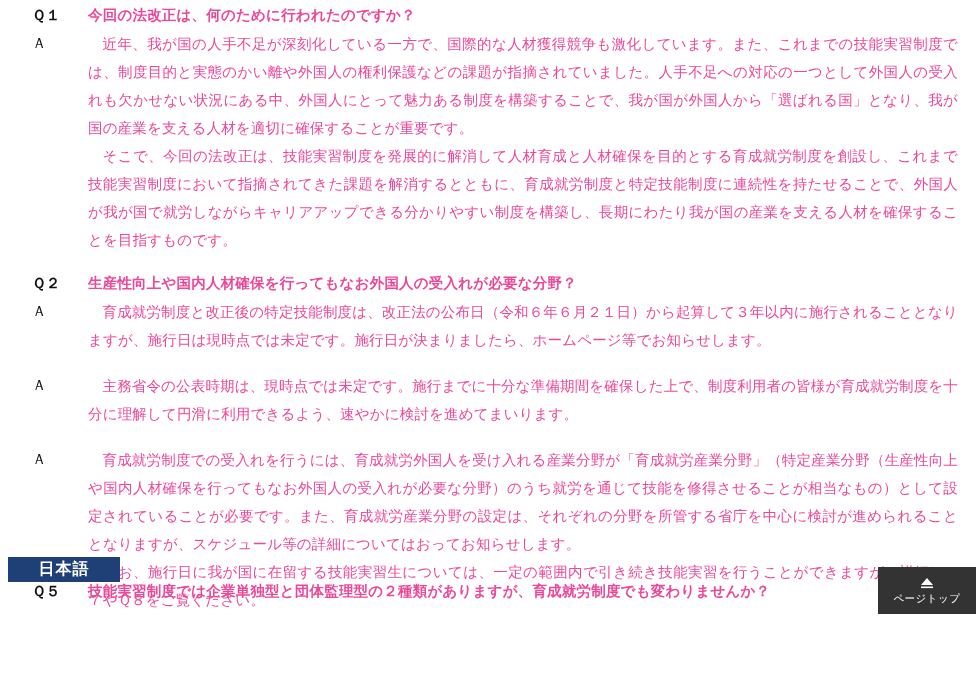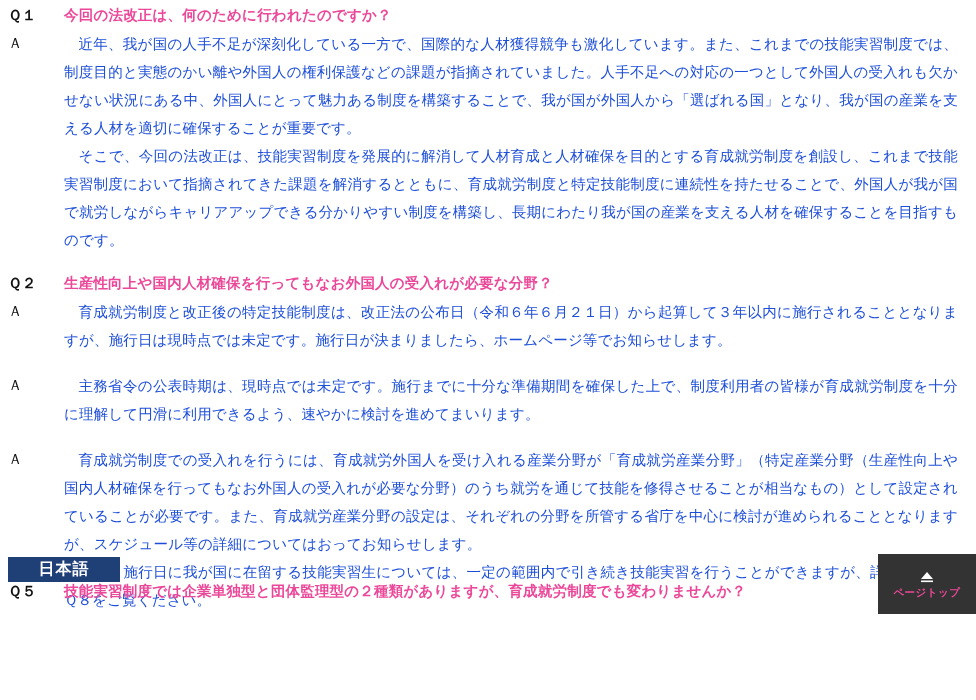--- a/index.html
+++ b/index.html
@@ -44,6 +44,7 @@
     line-height: 26px;
     letter-spacing: 0.5px;
     color: #111111;
+    margin-left: 24px;
   }
   .label.q {
     font-weight: bold;

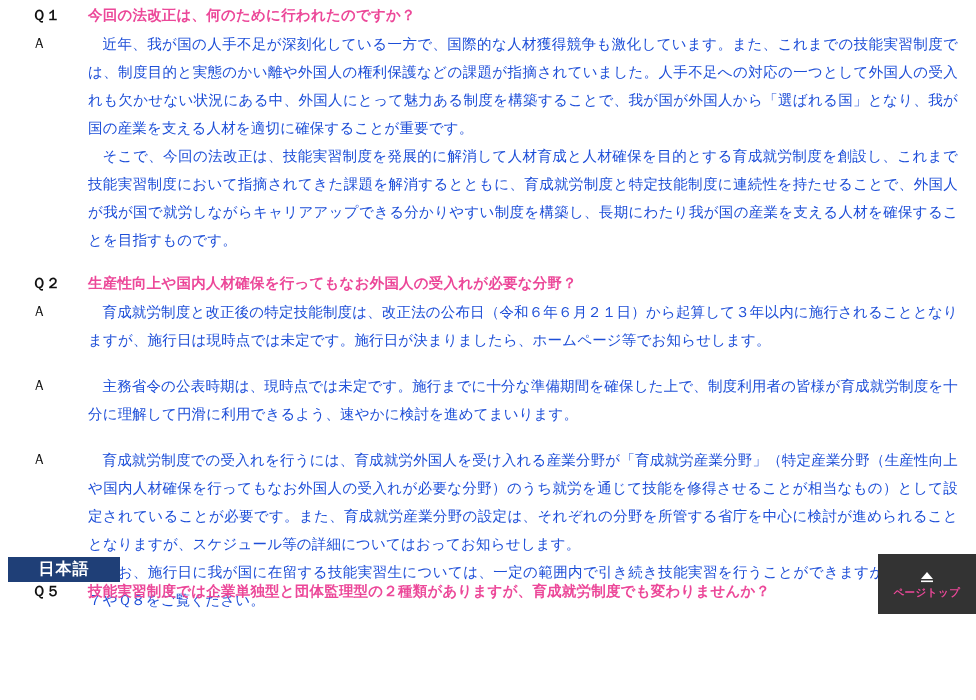--- a/index.html
+++ b/index.html
@@ -65,7 +65,7 @@
     font-size: 14.5px;
     font-weight: normal;
     line-height: 28px;
-    color: #1d4ed8;
+    color: #ec4899;
     letter-spacing: 0.15px;
     text-align: justify;
     padding-right: 10px;

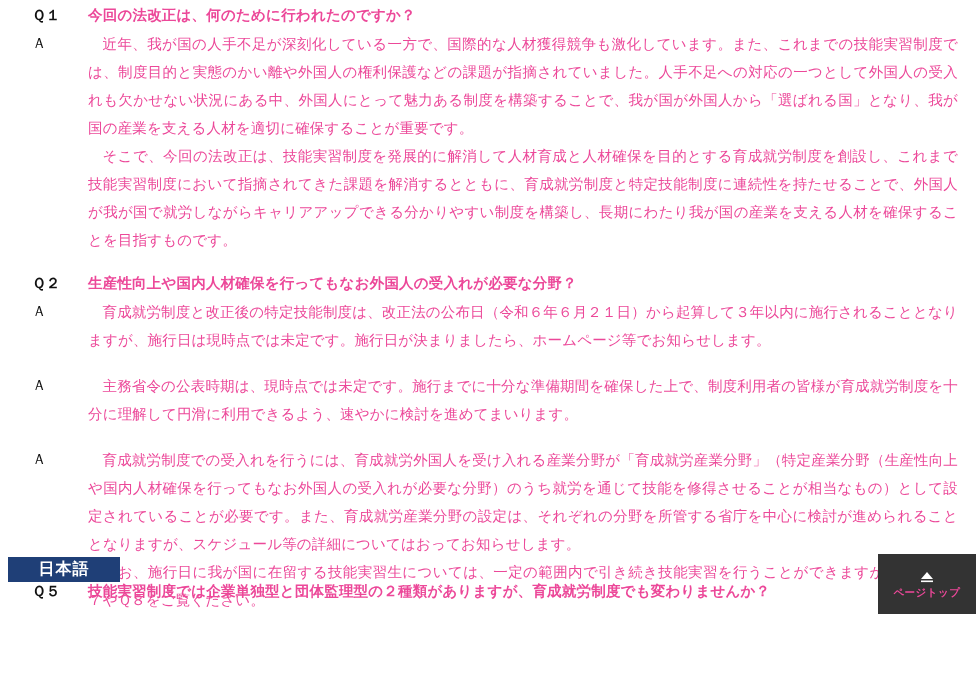--- a/index.html
+++ b/index.html
@@ -102,16 +102,15 @@
     right: 0;
     bottom: 0;
     width: 98px;
-    height: 60px;
+    height: 47px;
     background: #333333;
-    color: #ec4899;
+    color: #ffffff;
     display: flex;
     flex-direction: column;
     align-items: center;
     justify-content: center;
     cursor: pointer;
     user-select: none;
-    font-weight: bold;
   }
   .page-top .arrow-icon {
     display: block;

